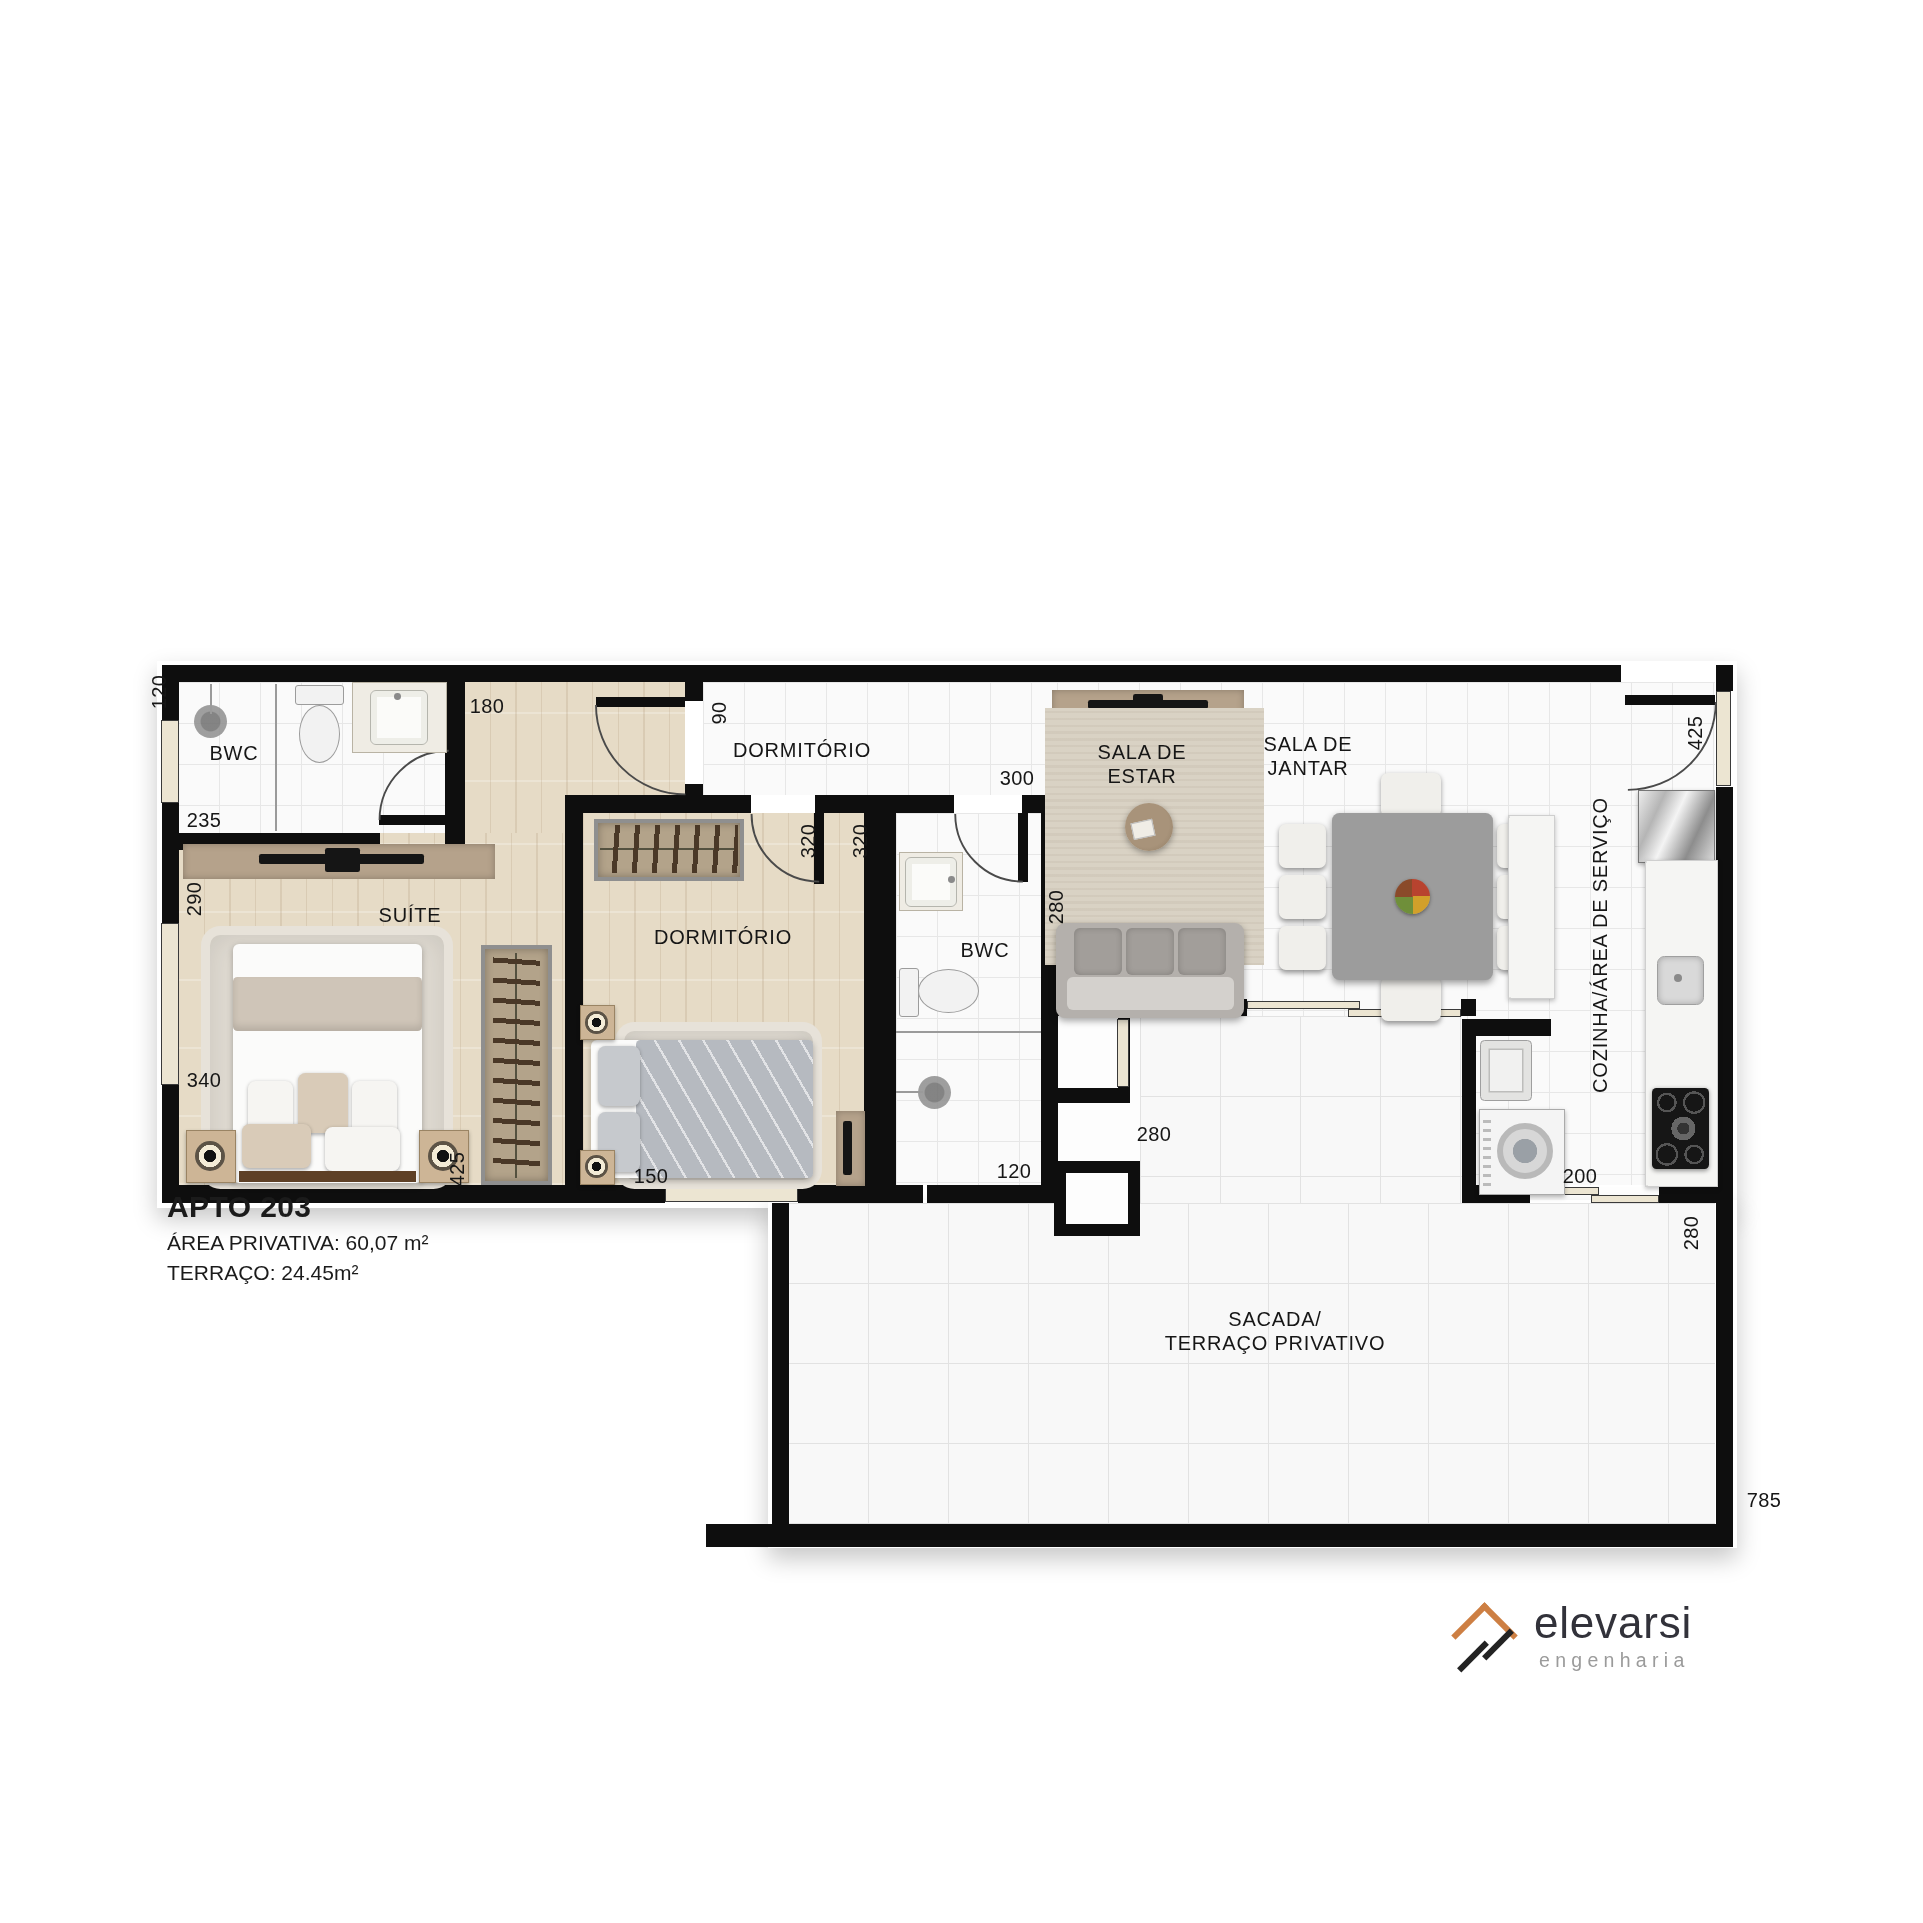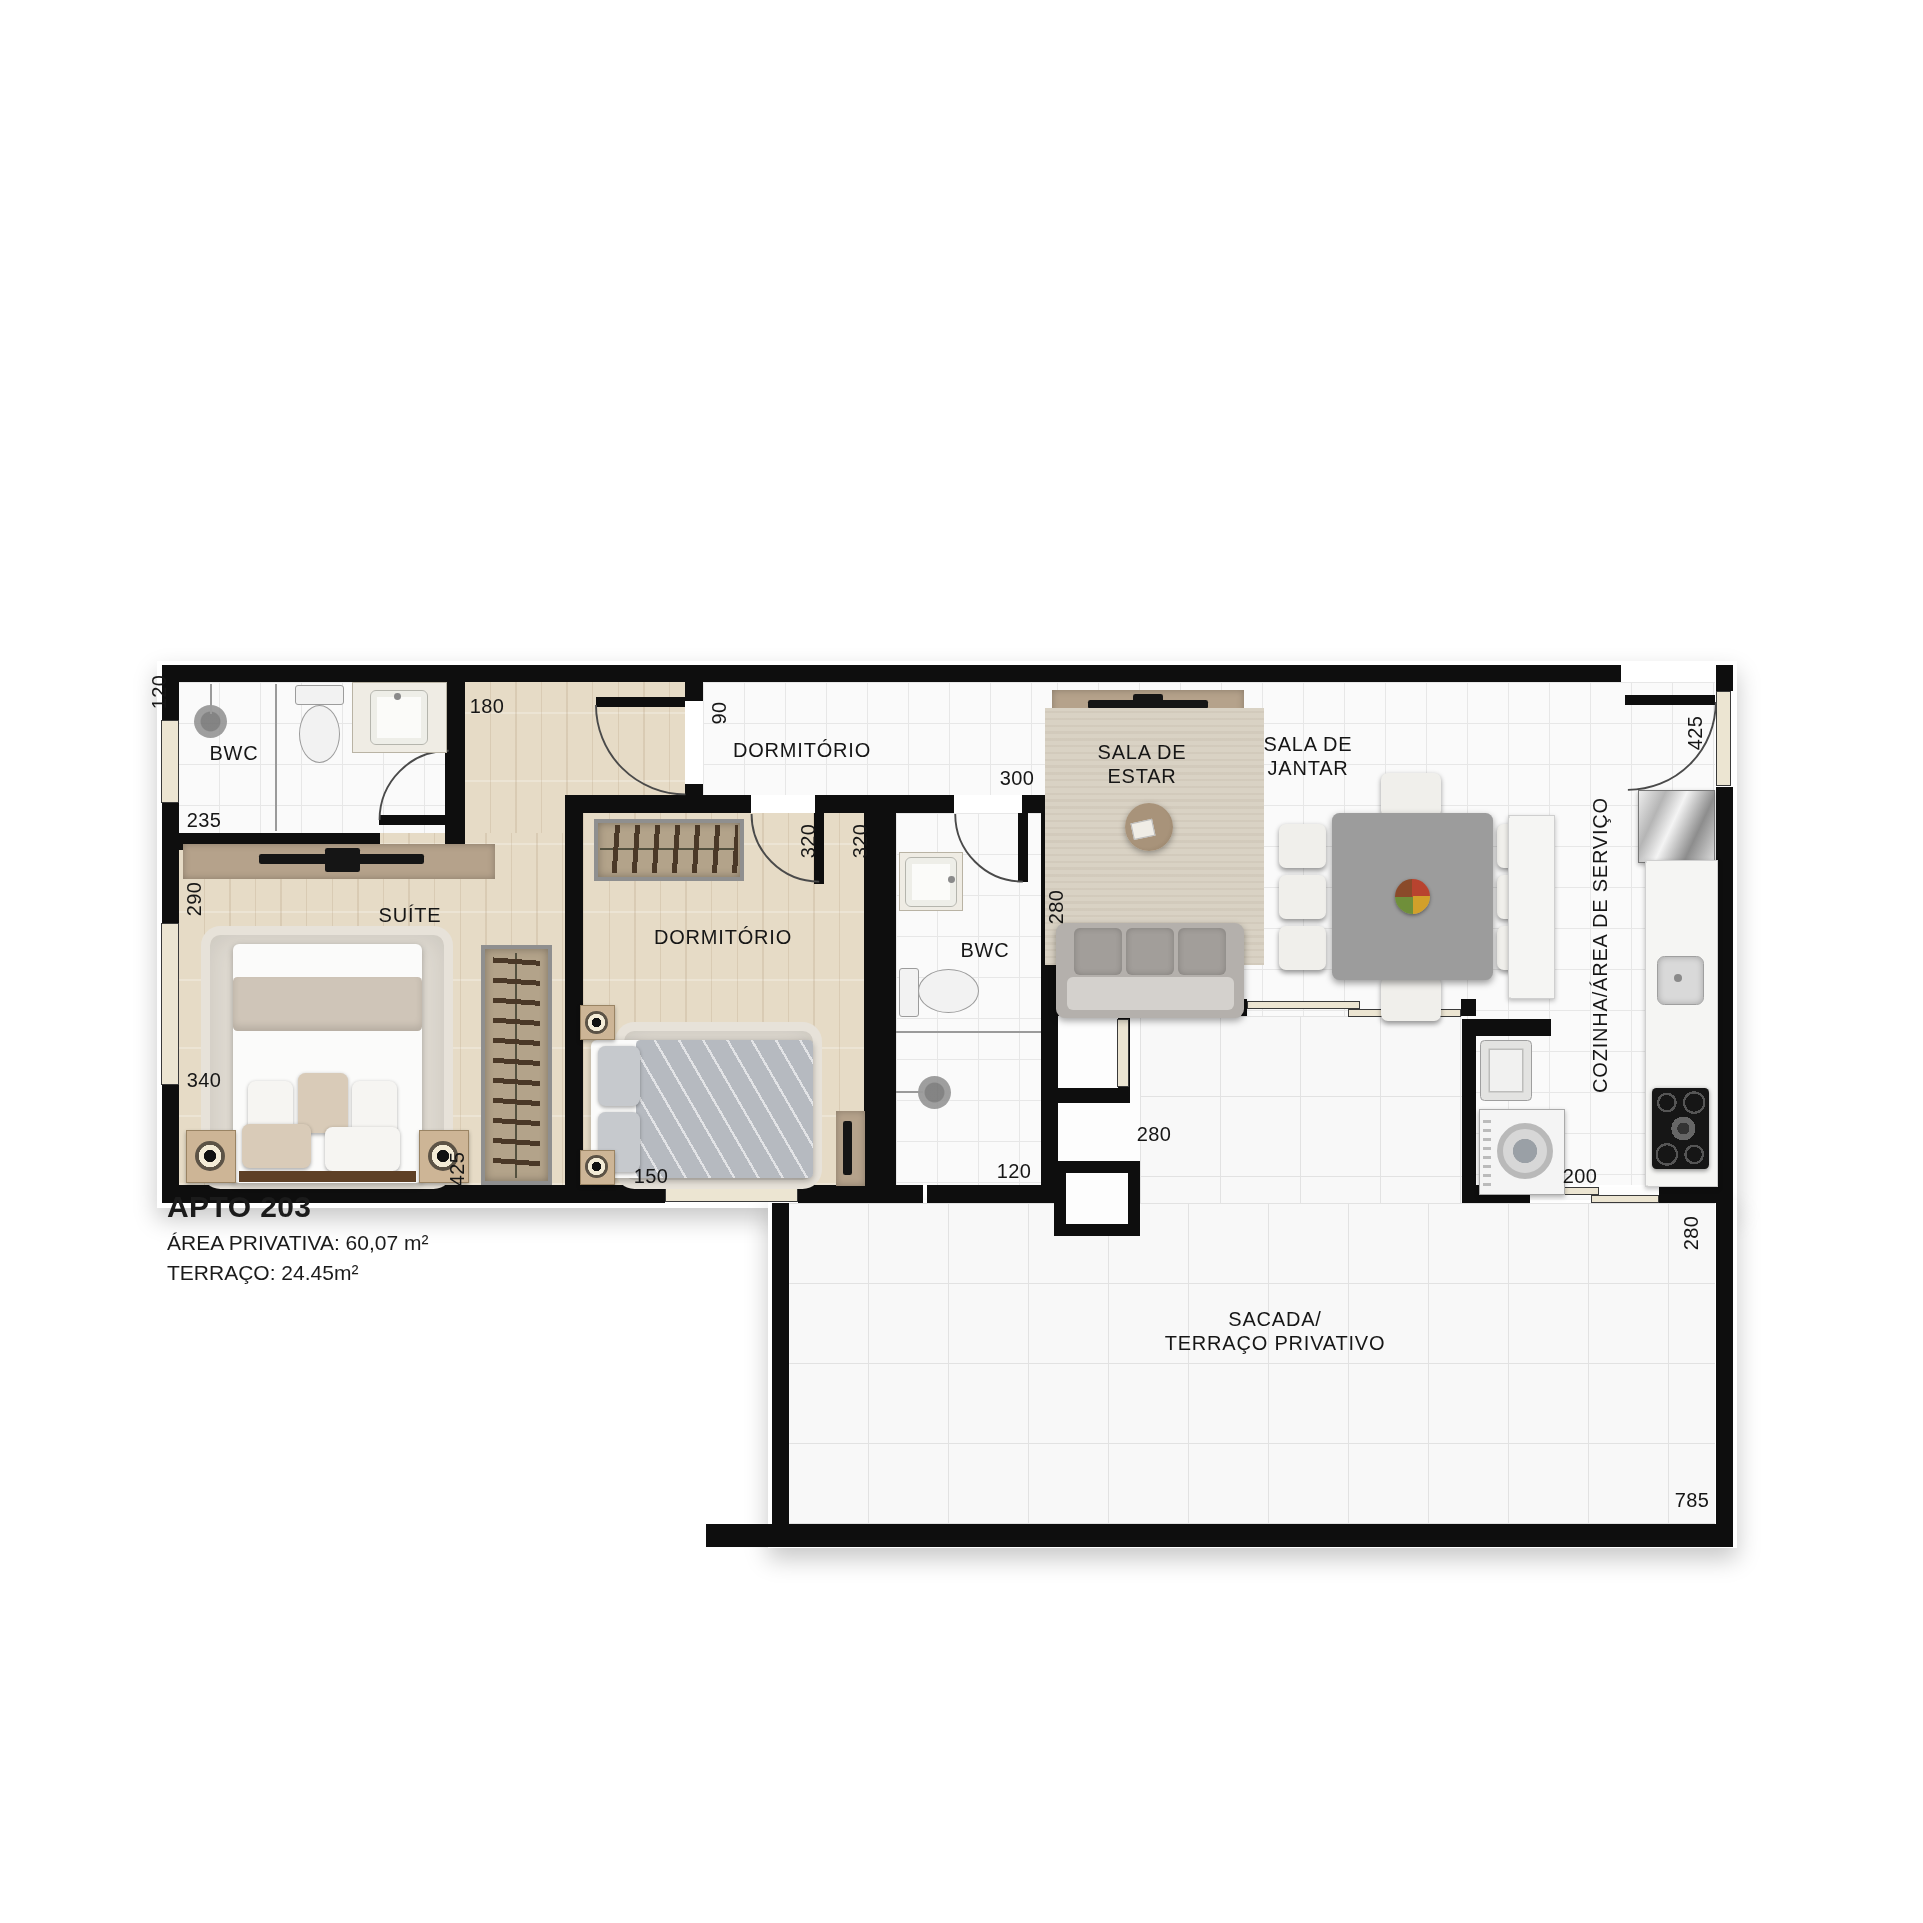--- a/index.html
+++ b/index.html
@@ -290,7 +290,7 @@
       <div class="lbl dim" style="left: 1154px; top: 1135px;">280</div>
       <div class="lbl dim" style="left: 1580px; top: 1177px;">200</div>
       <div class="lbl dim rot" style="left: 1692px; top: 1233px;">280</div>
-      <div class="lbl dim" style="left: 1692px; top: 1501px;">785</div>
+      <div class="lbl dim" style="left: 1764px; top: 1501px;">785</div>
       <div class="lbl dim rot" style="left: 1696px; top: 733px;">425</div>
     </div>
 

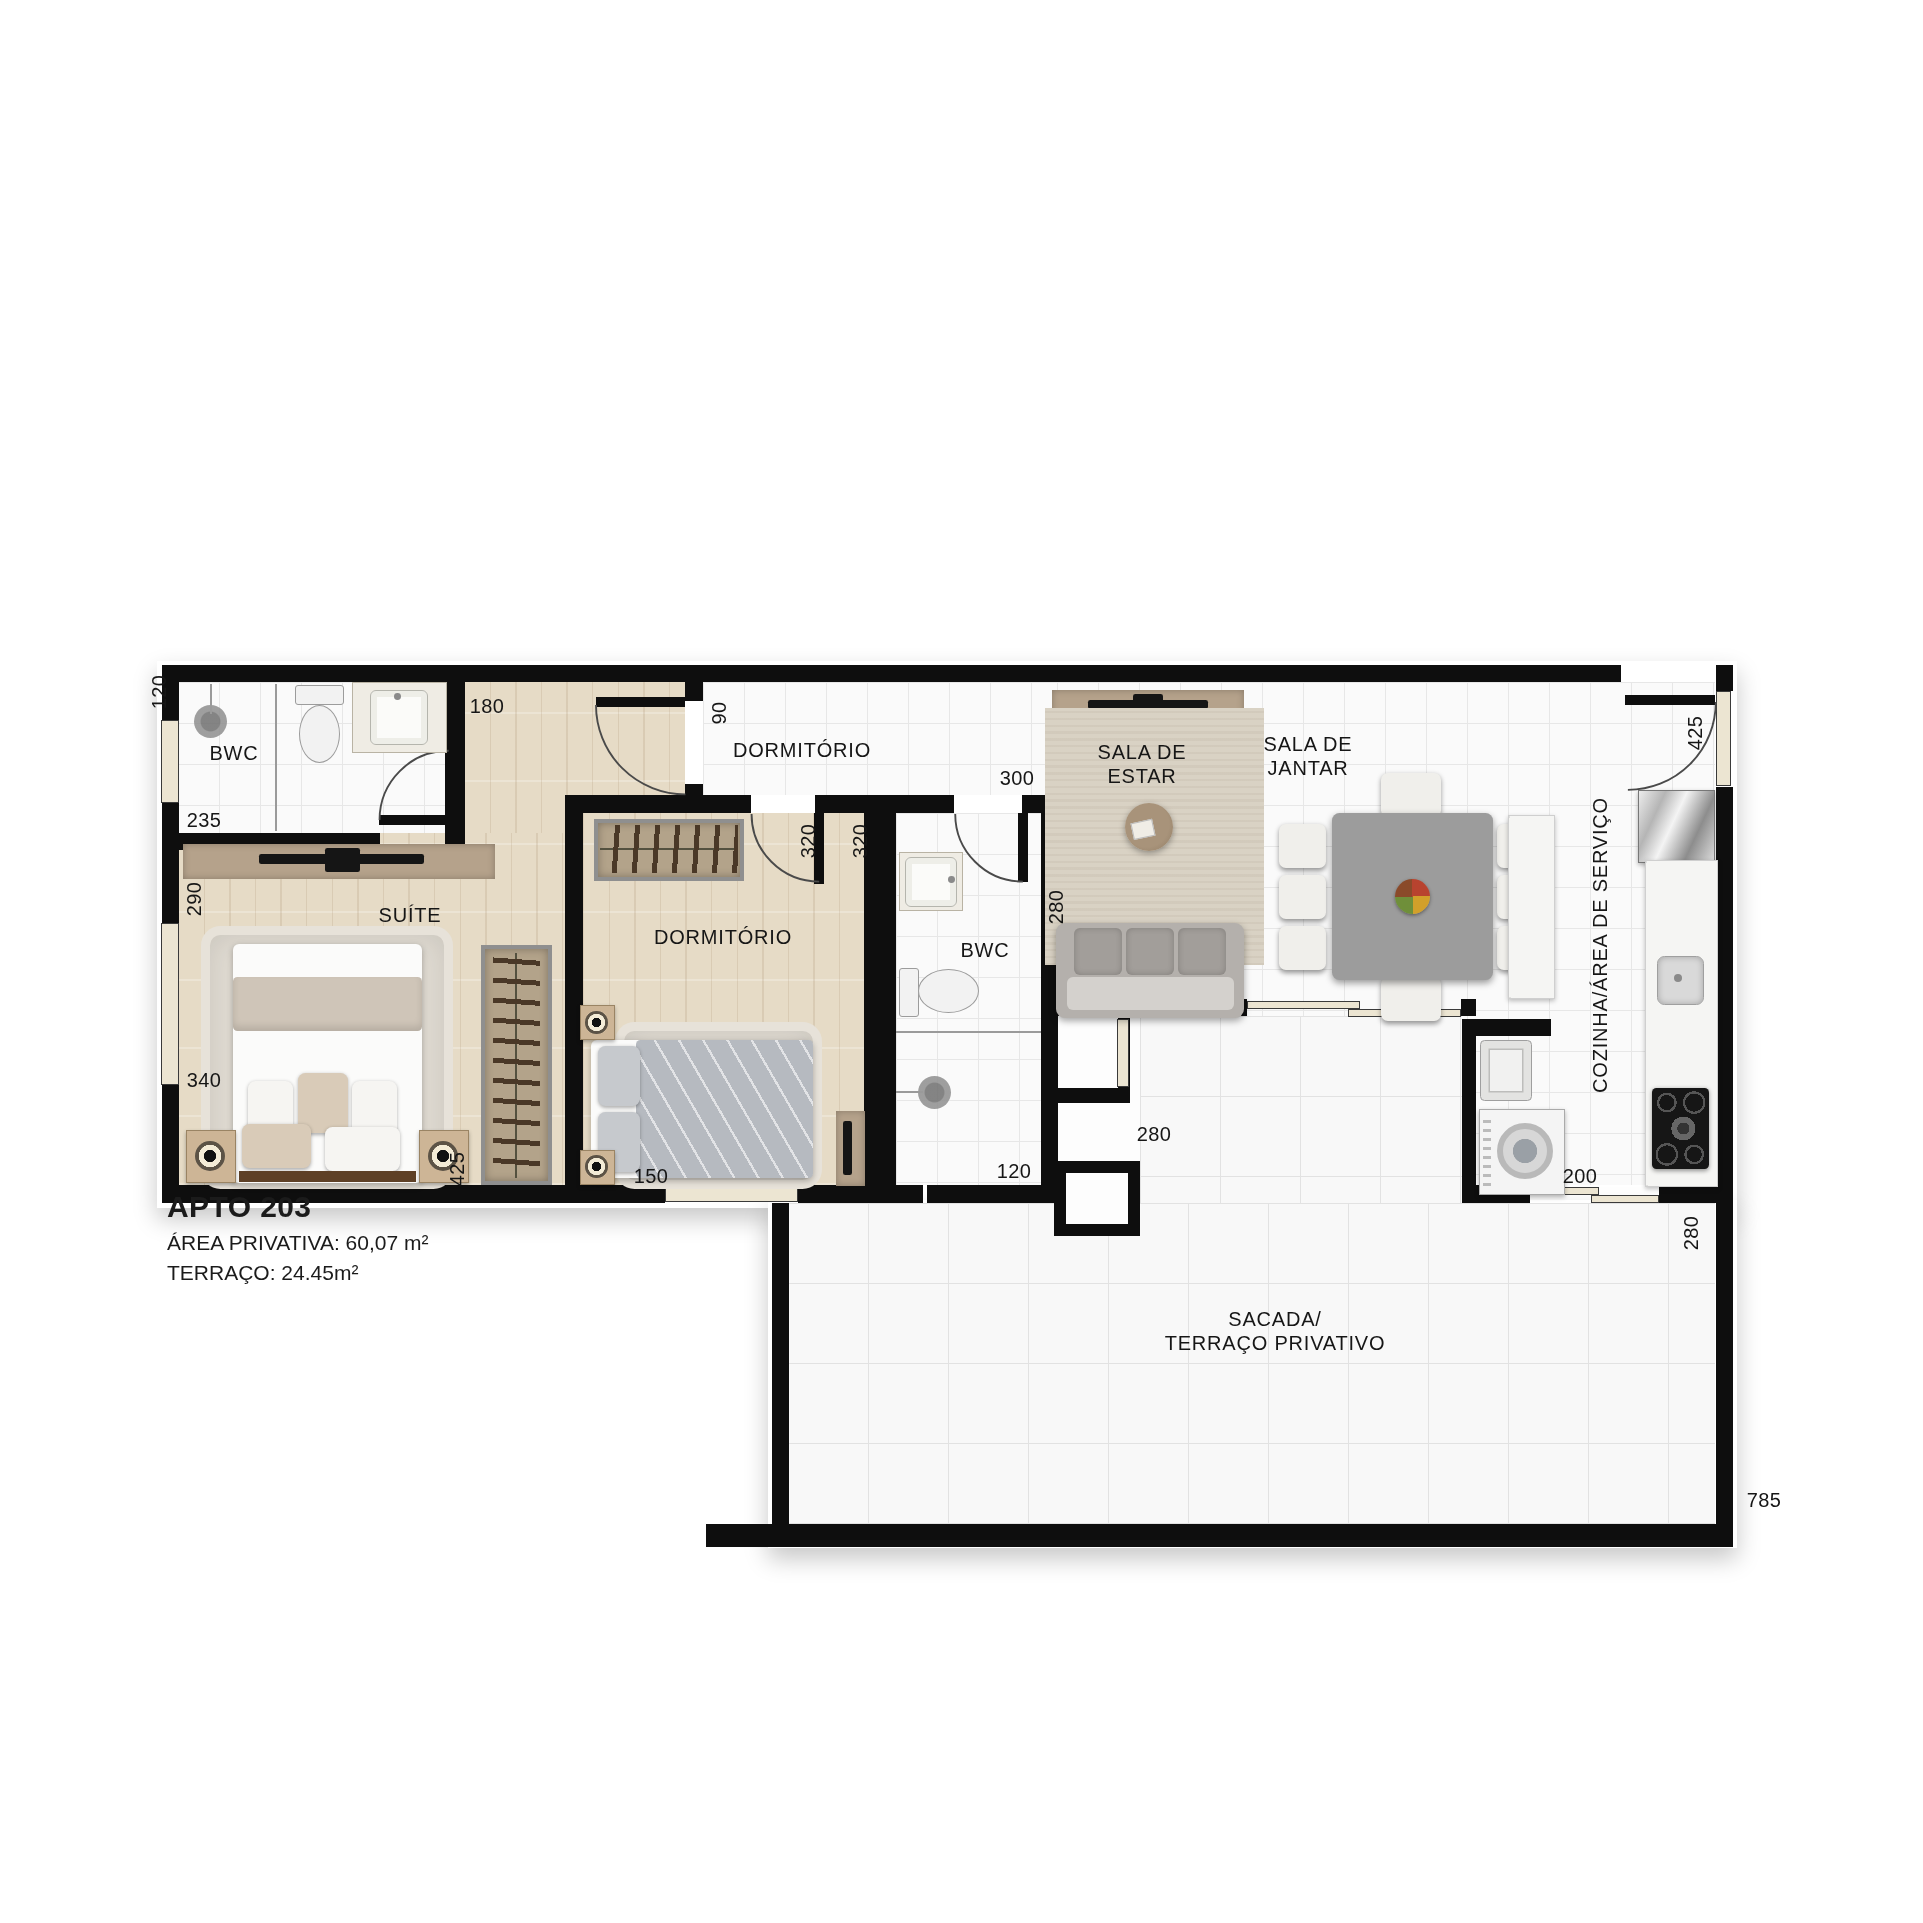--- a/index.html
+++ b/index.html
@@ -300,6 +300,13 @@
     <div class="s" style="margin-top:6px;">TERRAÇO: 24.45m²</div>
   </div>
 
+  <div class="logo">
+    <div class="chev"></div>
+    <div class="bar" style="left:22.5px;top:45px;"></div>
+    <div class="bar" style="left:48px;top:33px;"></div>
+    <div class="name">elevarsi</div>
+    <div class="sub">engenharia</div>
+  </div>
 </div>
 
 

